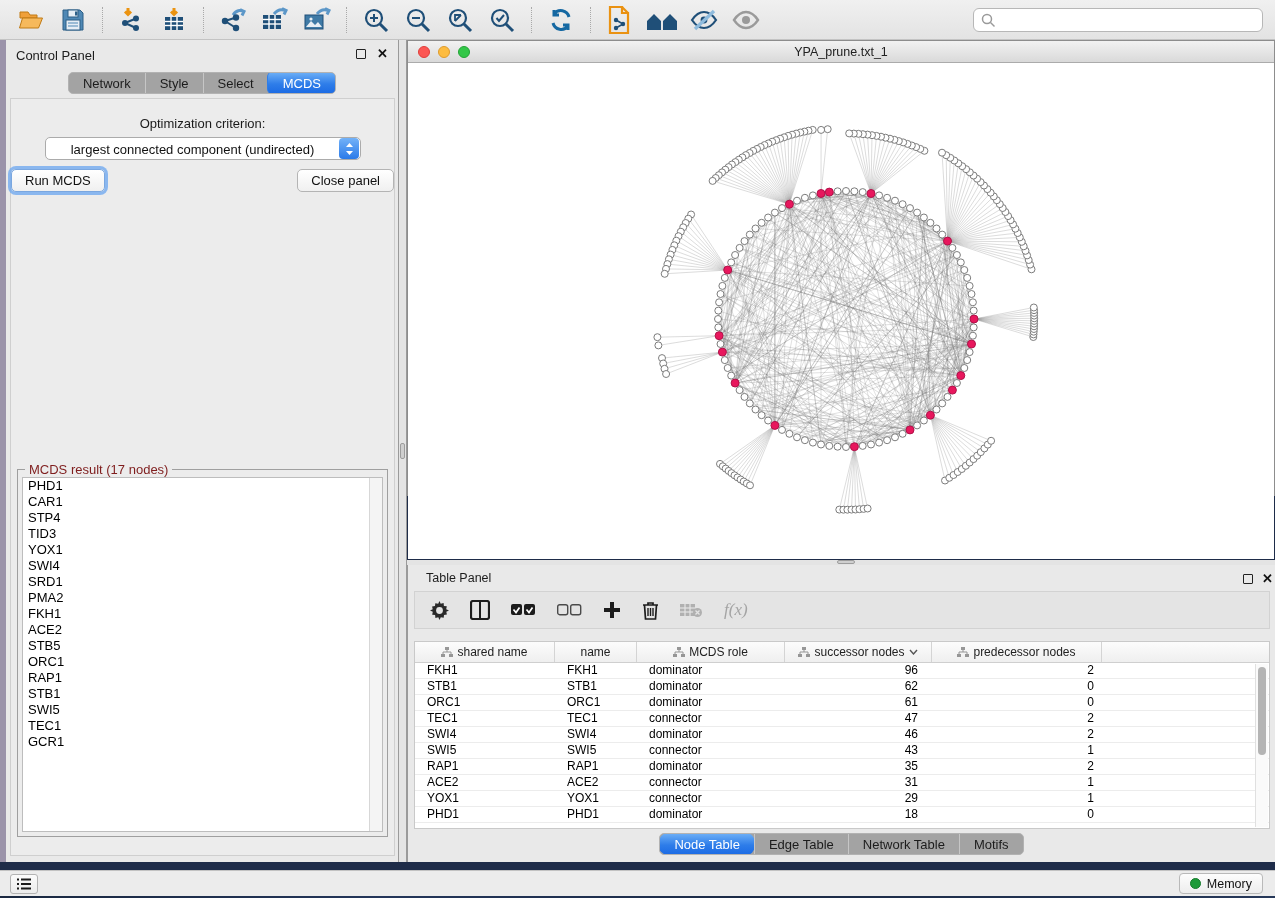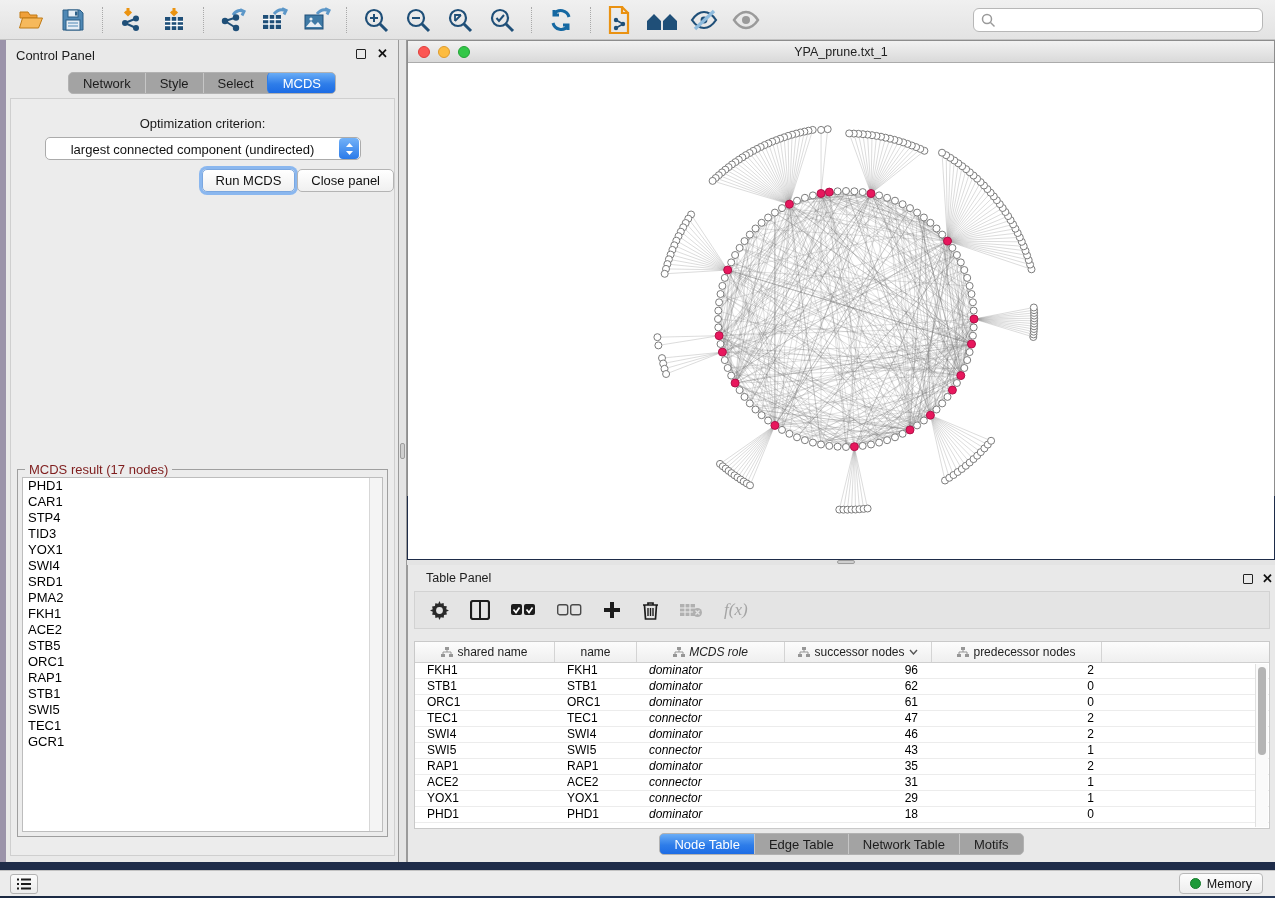--- a/index.html
+++ b/index.html
@@ -48,7 +48,7 @@
   .btn { height:23px; background:linear-gradient(#ffffff,#f0f0f0); border:1px solid #b4b4b4; border-radius:5px;
     font-size:13px; color:#111; padding:0 13px; font-family:"Liberation Sans",sans-serif; }
   .btn.focus-ring { box-shadow:0 0 0 3px rgba(105,165,240,.75); border-color:#7aa7e0; }
-  .btn-row { position:absolute; top:70px; width:100%; display:flex; justify-content:flex-end; gap:2px; }
+  .btn-row { position:absolute; top:70px; width:100%; display:flex; justify-content:space-between; gap:12px; }
 
   .groupbox { position:absolute; left:6px; top:370px; width:371px; height:368px; border:1px solid #9f9f9f; }
   .groupbox-title { position:absolute; top:-8px; left:7px; background:#ececec; padding:0 4px; font-size:13px; color:#7f1d1d; }

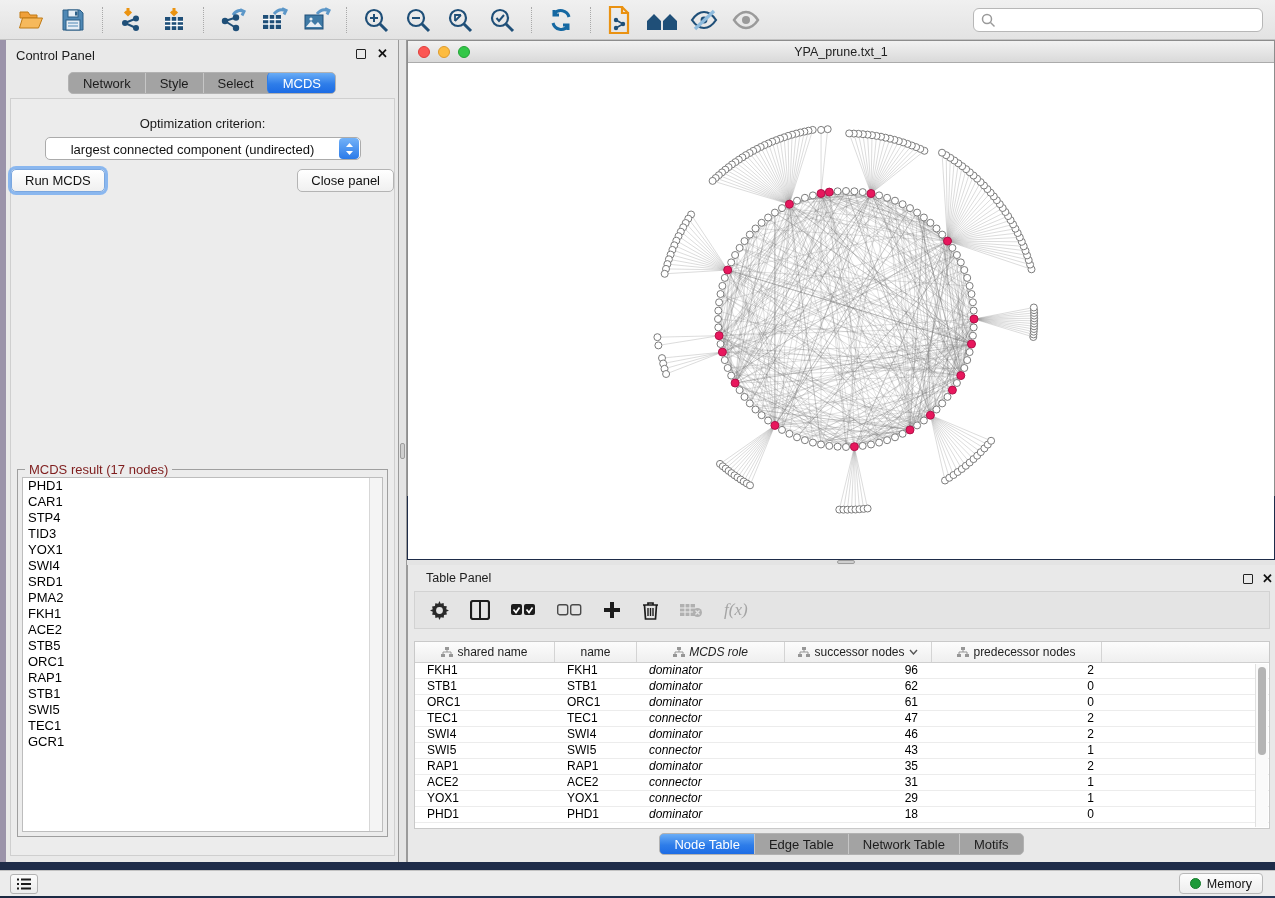--- a/index.html
+++ b/index.html
@@ -93,7 +93,7 @@
   .th { position:relative; display:flex; align-items:center; justify-content:center; gap:4px;
     font-size:12px; color:#222; border-right:1px solid #d4d4d4; height:100%; }
   .th .col-ico { opacity:.75; }
-  .c0 { width:140px; } .c1 { width:82px; } .c2 { width:148px;font-style:italic; } .c3 { width:147px; } .c4 { width:170px;justify-content:center; }
+  .c0 { width:140px; } .c1 { width:82px; } .c2 { width:148px; } .c3 { width:147px; } .c4 { width:170px;justify-content:center; }
   .tbody { position:absolute; left:0; top:21px; width:100%; }
   .trow { display:flex; height:16px; border-bottom:1px solid #ececec; }
   .tcell { font-size:12px; color:#000; line-height:15px; }

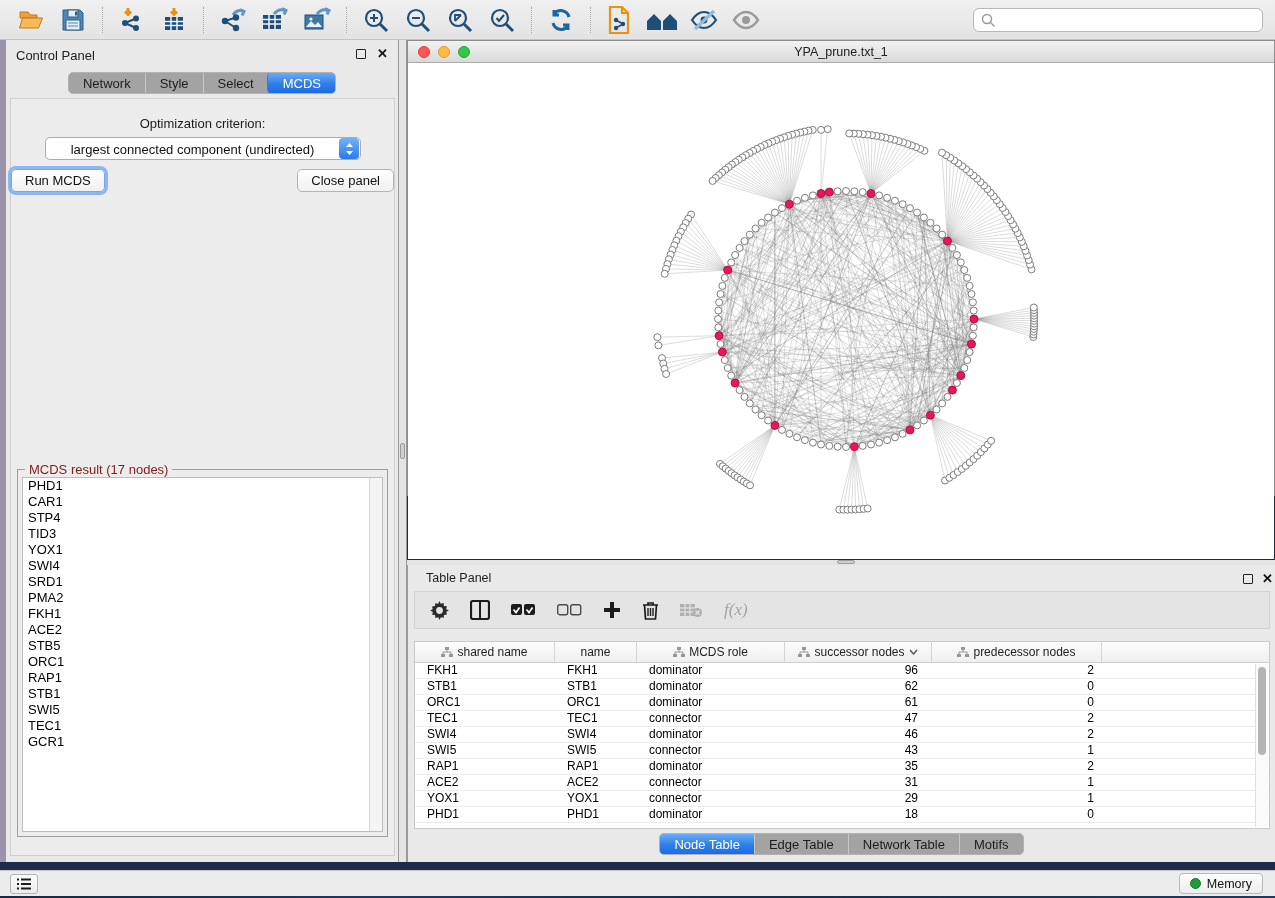--- a/index.html
+++ b/index.html
@@ -104,7 +104,7 @@
   .tscroll .thumb { position:absolute; left:2px; top:3px; width:8px; height:88px; background:#b4b4b4; border-radius:5px; }
 
   .tp-tabs-row { position:absolute; left:0; top:268px; width:100%; text-align:center; }
-  .seg-tab.active-blue { background:linear-gradient(#6fb1f7,#2e7de9 55%,#1b6ae4); color:#fff; margin:-1px; border-radius:0; padding:4px 15px 0 15px; border-left:none; }
+  .seg-tab.active-blue { background:linear-gradient(#6fb1f7,#2e7de9 55%,#1b6ae4); color:#fff; margin:-1px; border-radius:9px; padding:4px 15px 0 15px; border-left:none; }
 
   
   .status-bar { position:absolute; left:0; top:862px; width:1275px; height:26px; background:#ececec; border-top:1px solid #c2c2c2;margin-top:8px; }

